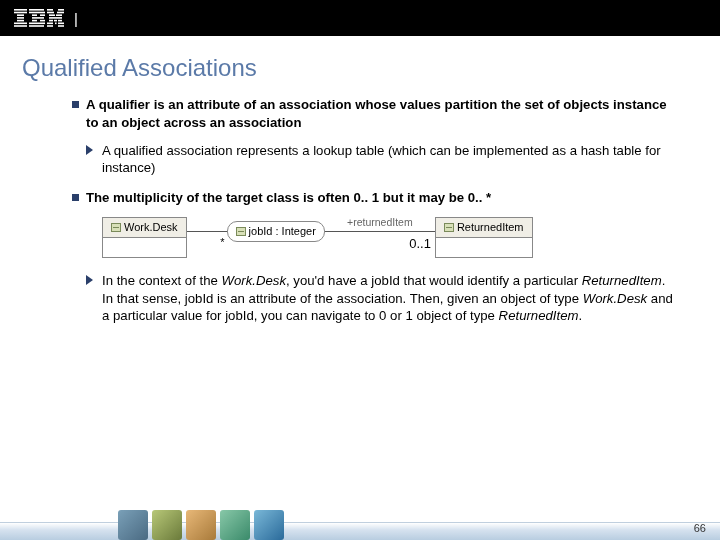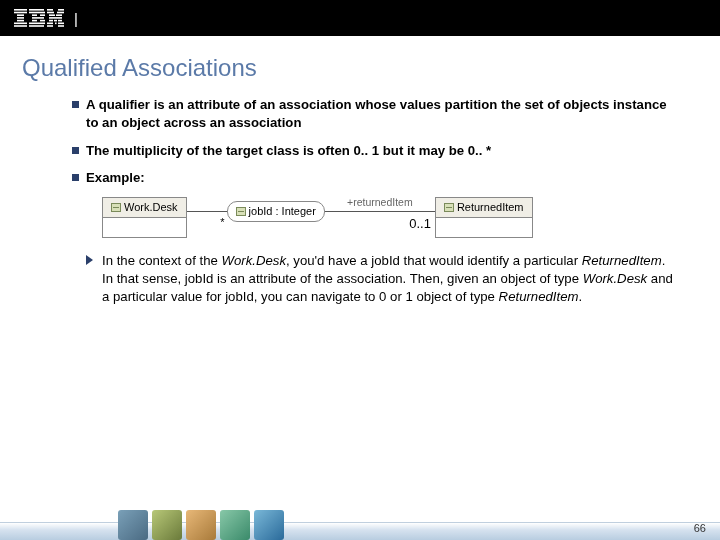--- a/index.html
+++ b/index.html
@@ -92,6 +92,7 @@
 <div class="content">
 
   <div class="b1">A qualifier is an attribute of an association whose values partition the set of objects instance to an object across an association</div>
+  <div class="b2">A qualified association represents a lookup table (which can be implemented as a hash table for instance)</div>
 
   <div class="b1">The multiplicity of the target class is often 0.. 1 but it may be 0.. *</div>
 

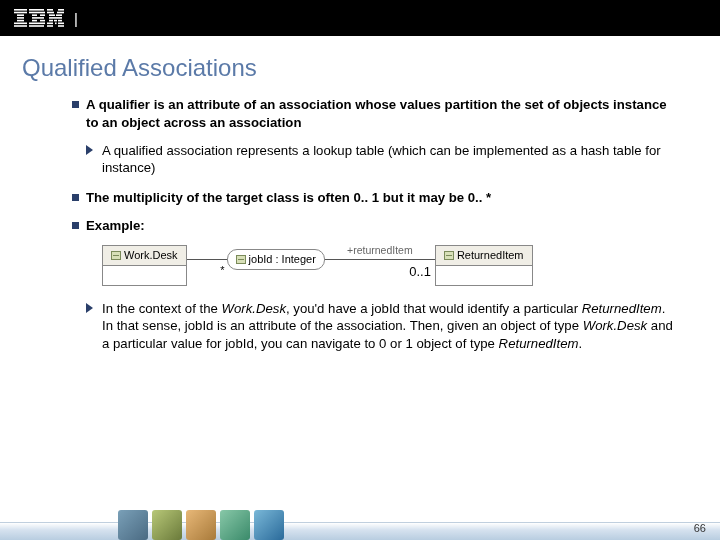--- a/index.html
+++ b/index.html
@@ -96,7 +96,6 @@
 
   <div class="b1">The multiplicity of the target class is often 0.. 1 but it may be 0.. *</div>
 
-  <div class="b1">Example:</div>
 
   <div class="diagram">
     <div class="uml-box">

